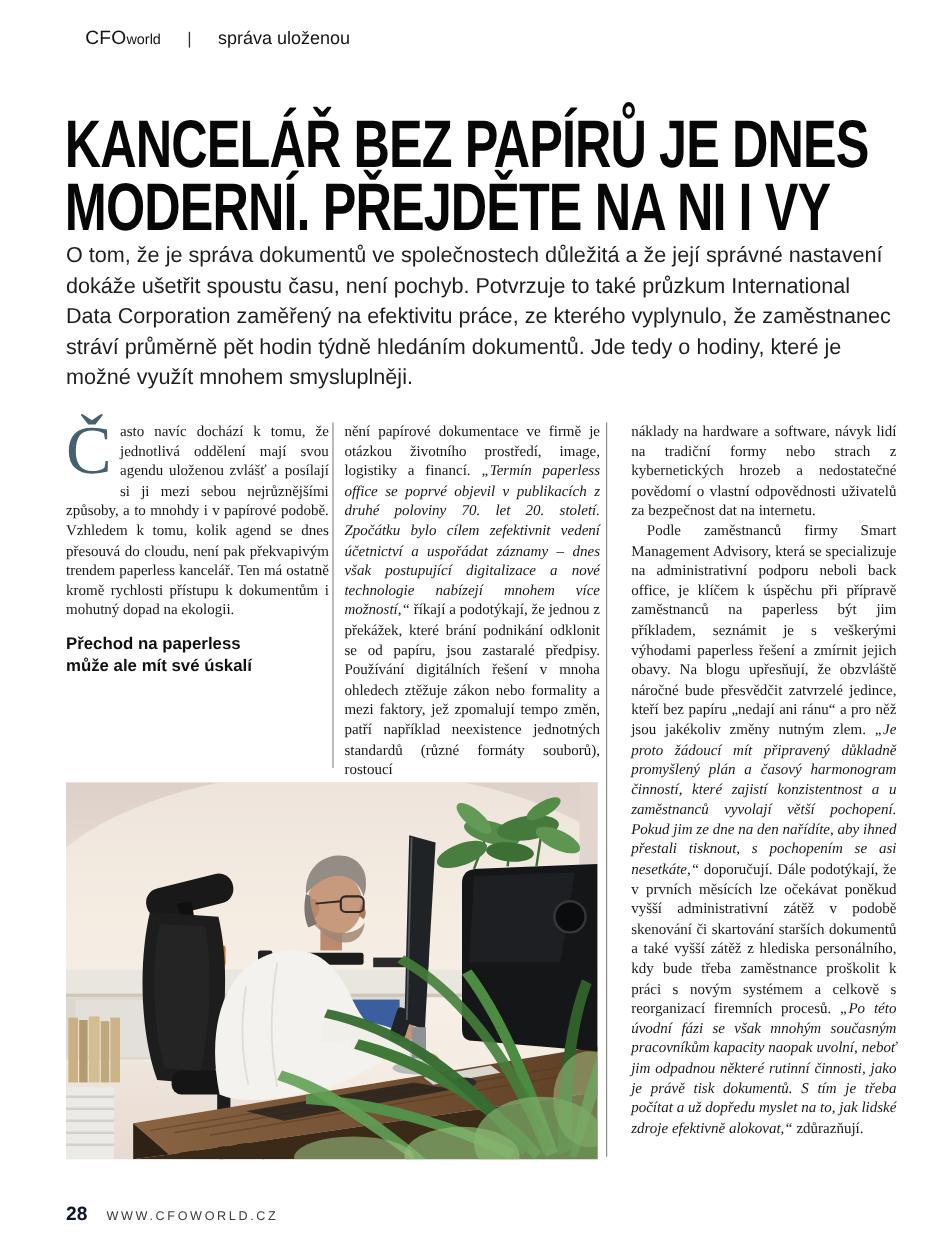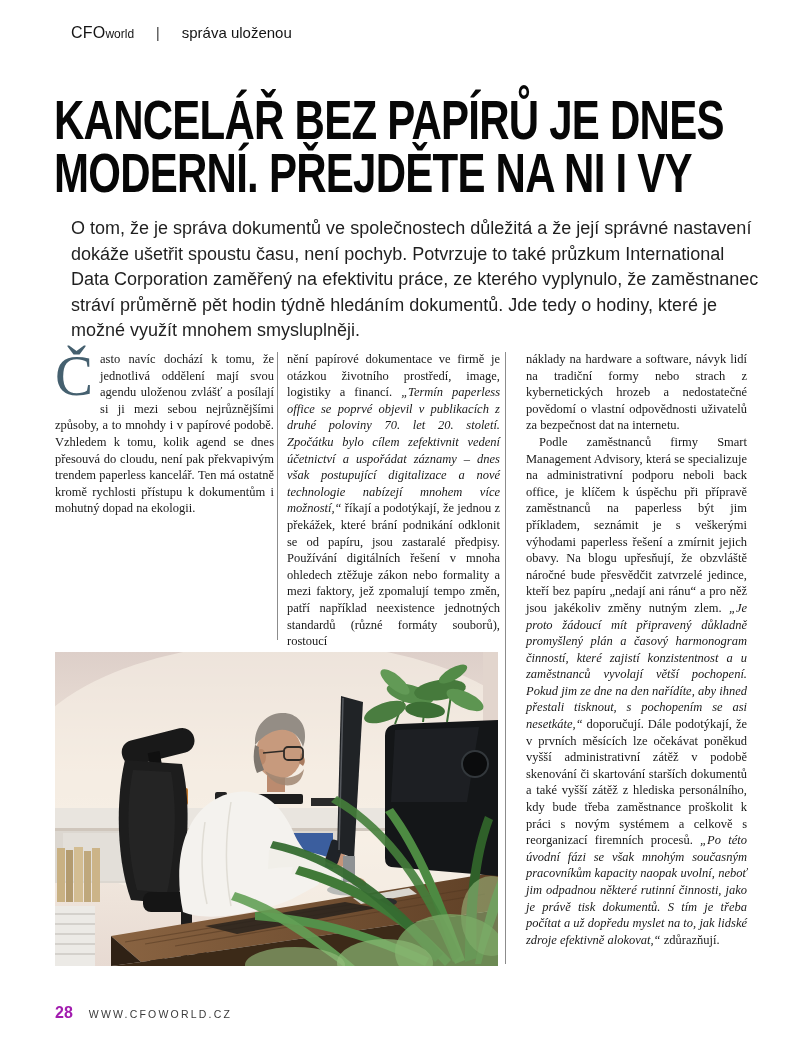--- a/index.html
+++ b/index.html
@@ -22,7 +22,7 @@
   .hl1{top:92px;} .hl2{top:145px;}
 
   
-  .lead{position:absolute;left:55px;top:200px;width:696px;margin:16px;
+  .lead{position:absolute;left:55px;top:200px;width:696px;margin:0;
         font-family:"Liberation Sans",sans-serif;font-size:18px;line-height:25.5px;
         color:#1f1f1f;}
 

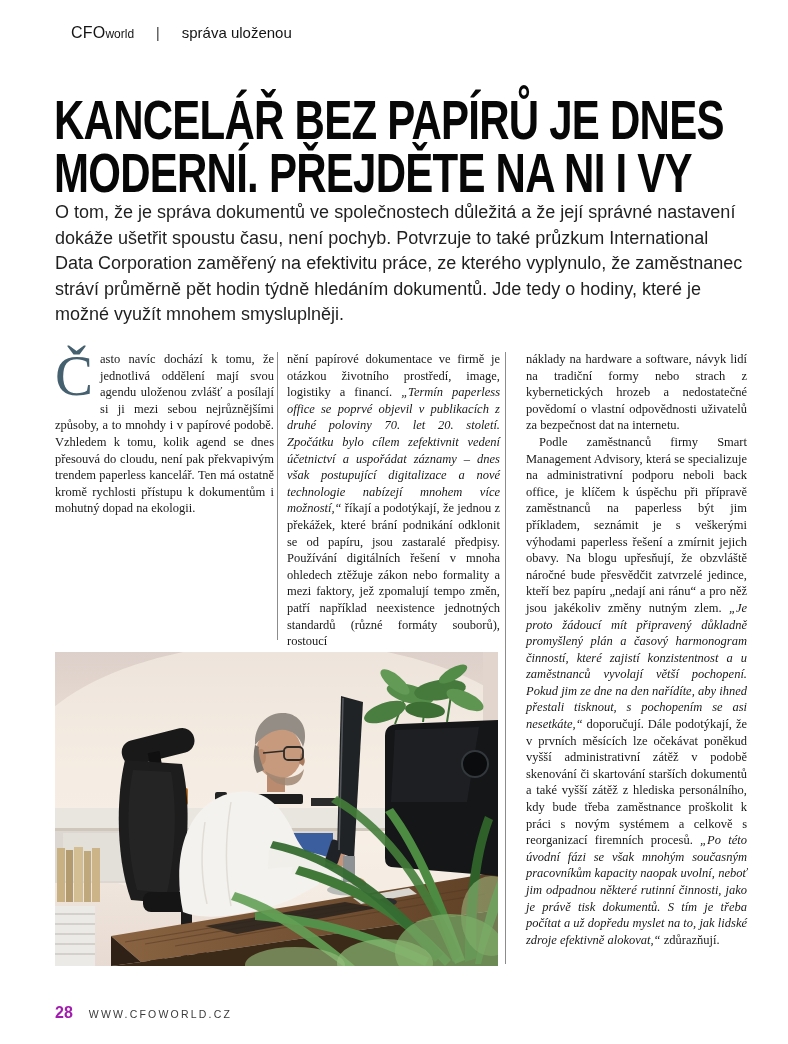--- a/index.html
+++ b/index.html
@@ -75,6 +75,10 @@
 
   <section class="col col1">
     <p><span class="dropcap">Č</span><span>asto navíc dochází k tomu, že jednotlivá oddělení mají svou agendu uloženou zvlášť a posílají si ji mezi sebou nejrůznějšími způsoby, a to mnohdy i v papírové podobě. Vzhledem k tomu, kolik agend se dnes přesouvá do cloudu, není pak překvapivým trendem paperless kancelář. Ten má ostatně kromě rychlosti přístupu k dokumentům i mohutný dopad na ekologii.</span></p>
+    <h3 class="subhead">
+        <span>Přechod na paperless</span>
+        <span>může ale mít své úskalí</span>
+      </h3>
   </section>
 
   <section class="col col2">

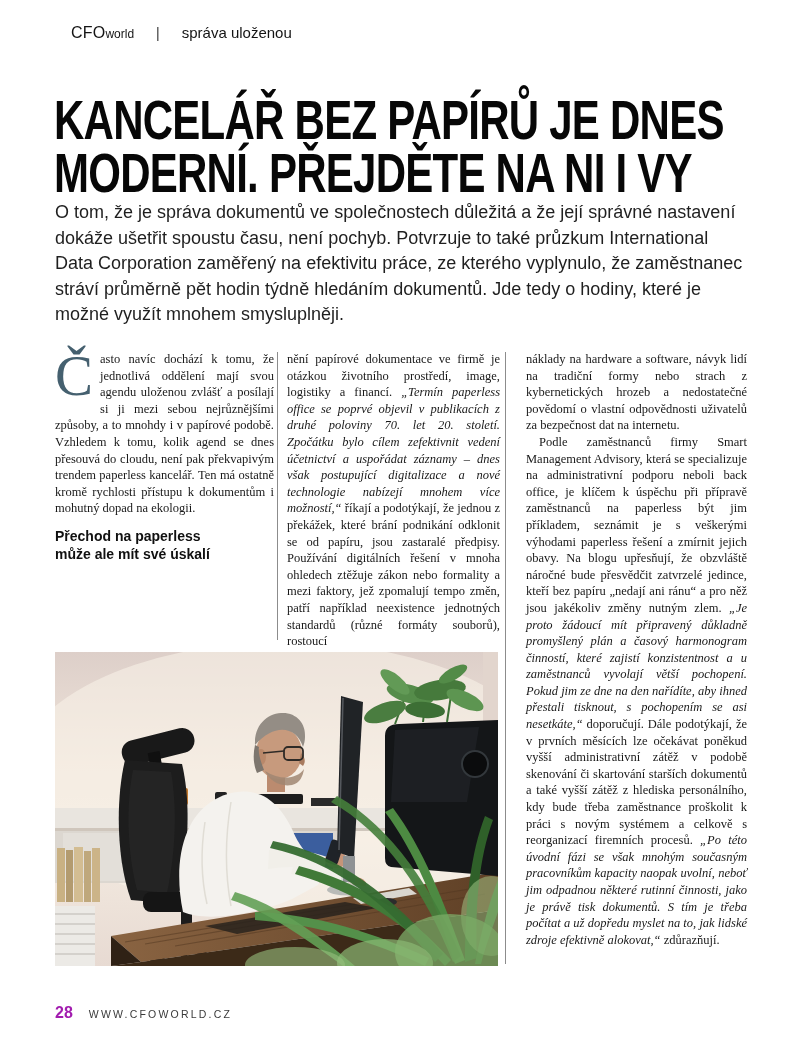--- a/index.html
+++ b/index.html
@@ -51,7 +51,7 @@
   
   .ftr{position:absolute;left:55px;top:1004px;display:flex;align-items:baseline;
        font-family:"Liberation Sans",sans-serif;}
-  .pagenum{font-weight:800;font-size:16px;color:#a21caf;}
+  .pagenum{font-weight:800;font-size:16px;color:#0f172a;}
   .site{margin-left:16px;font-size:10.5px;letter-spacing:2.2px;color:#3a3a3a;}
 </style>
 </head>

